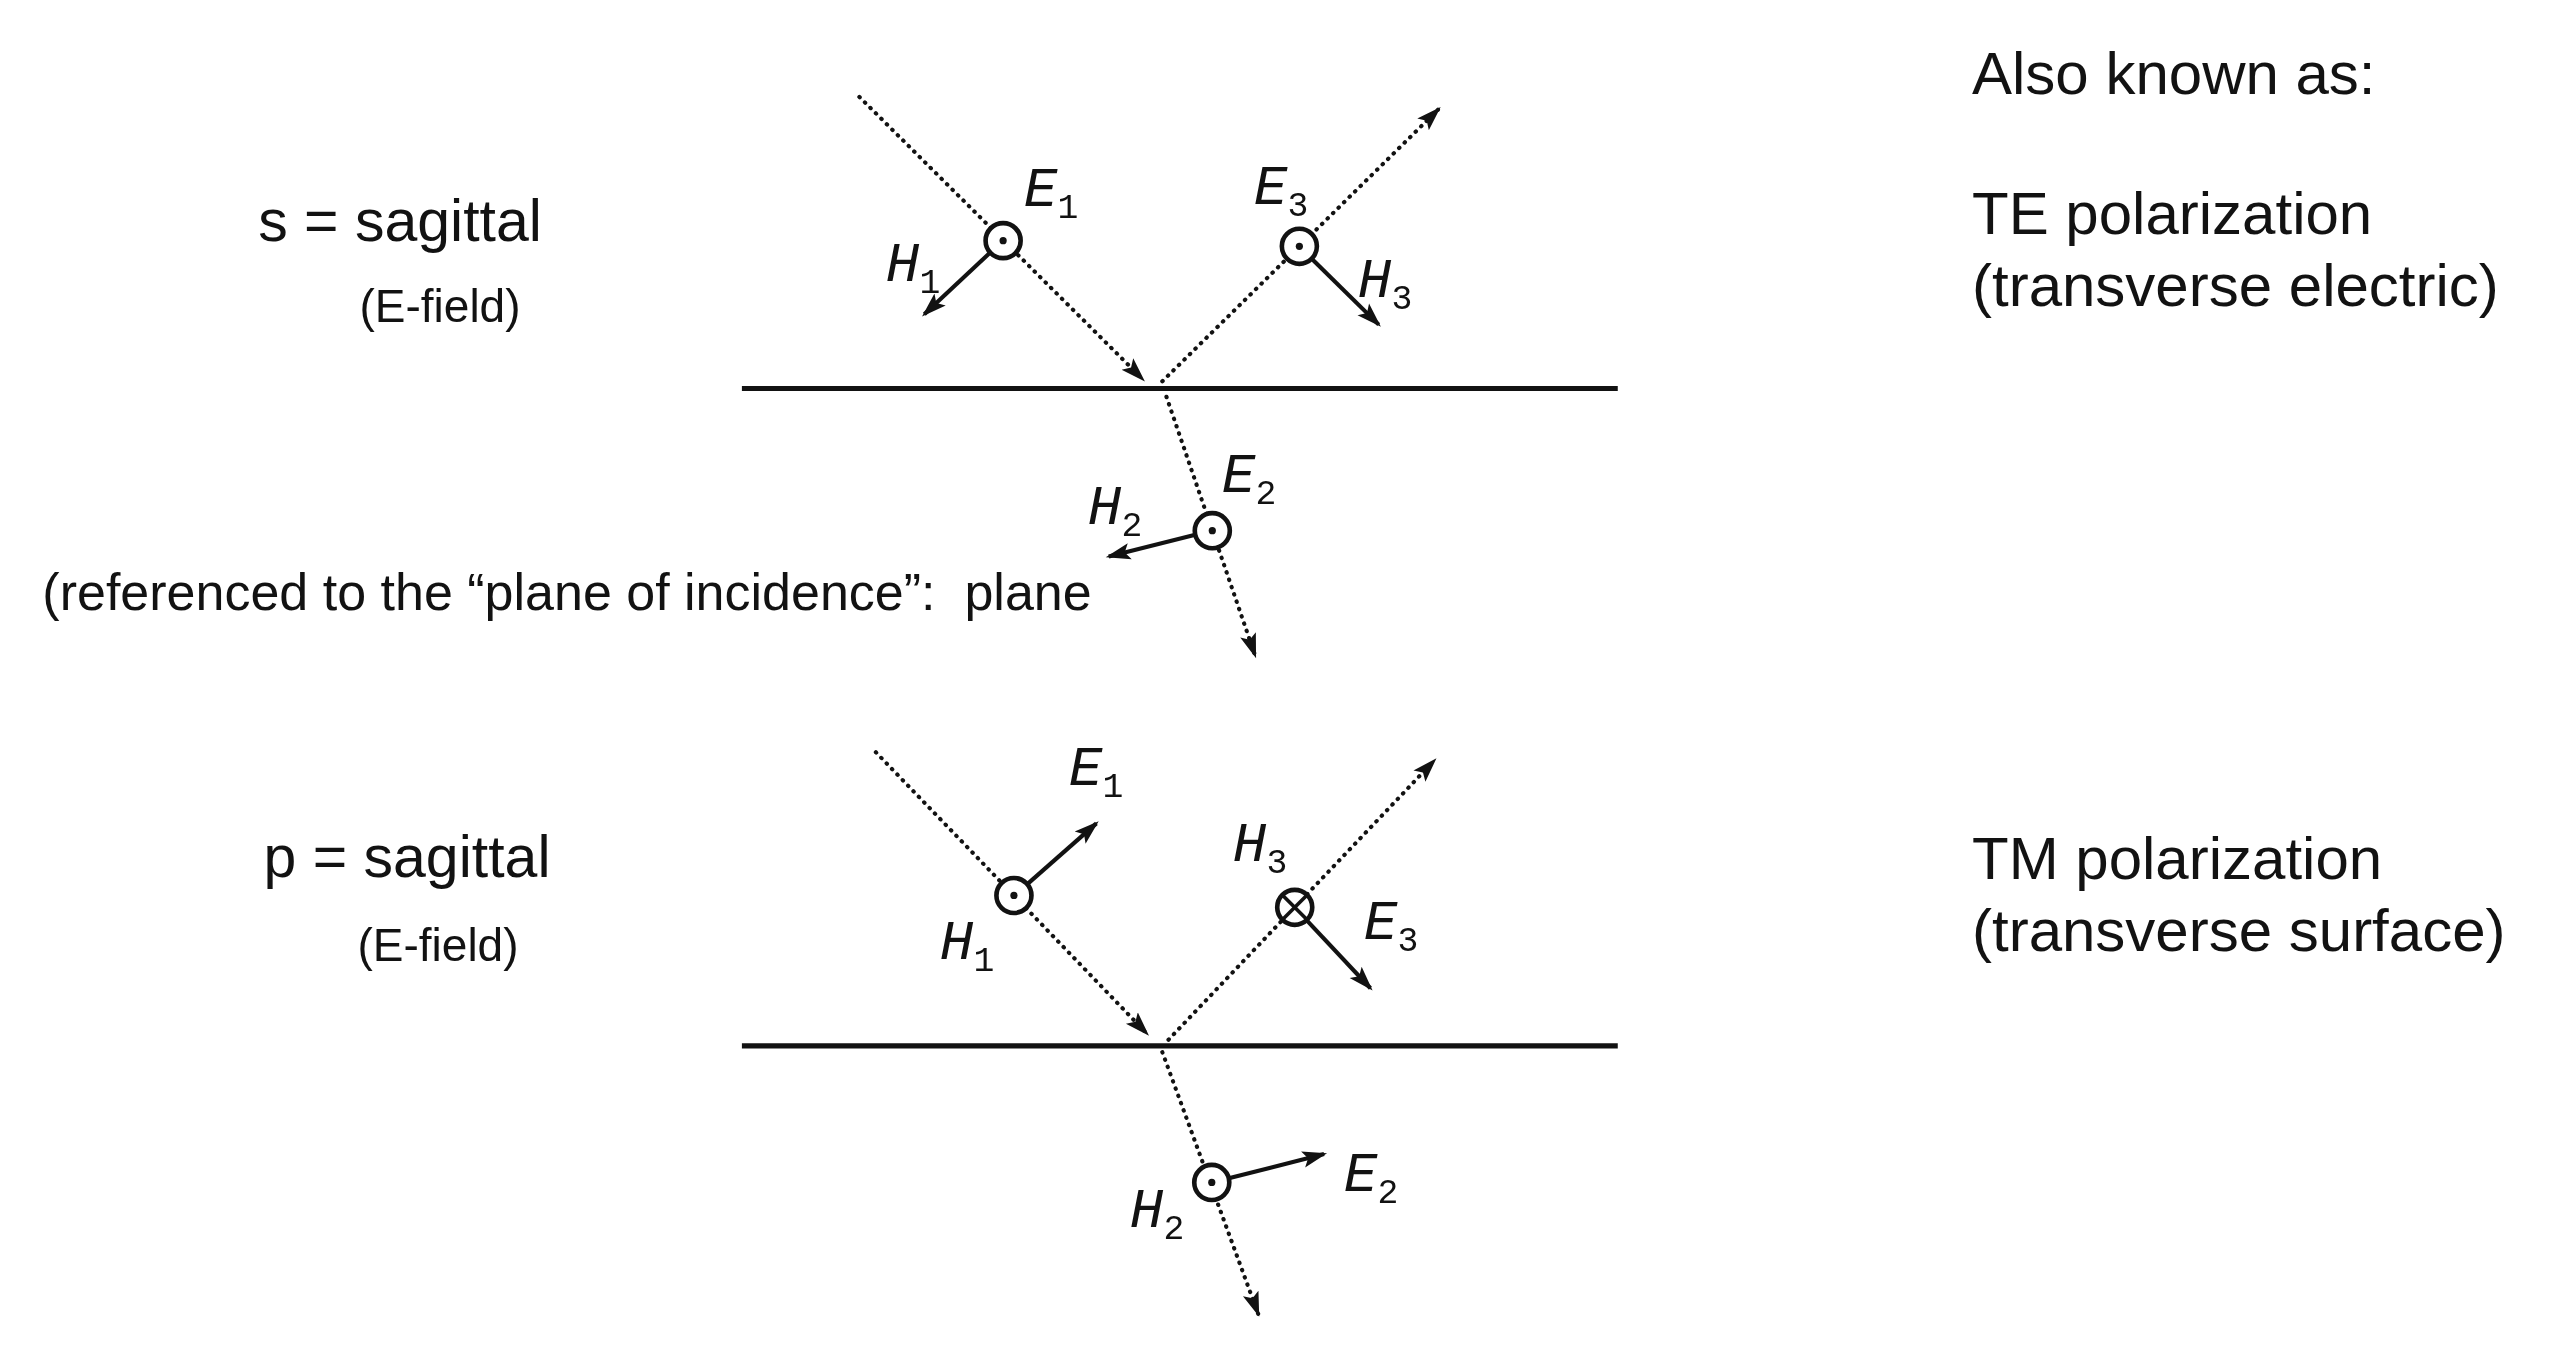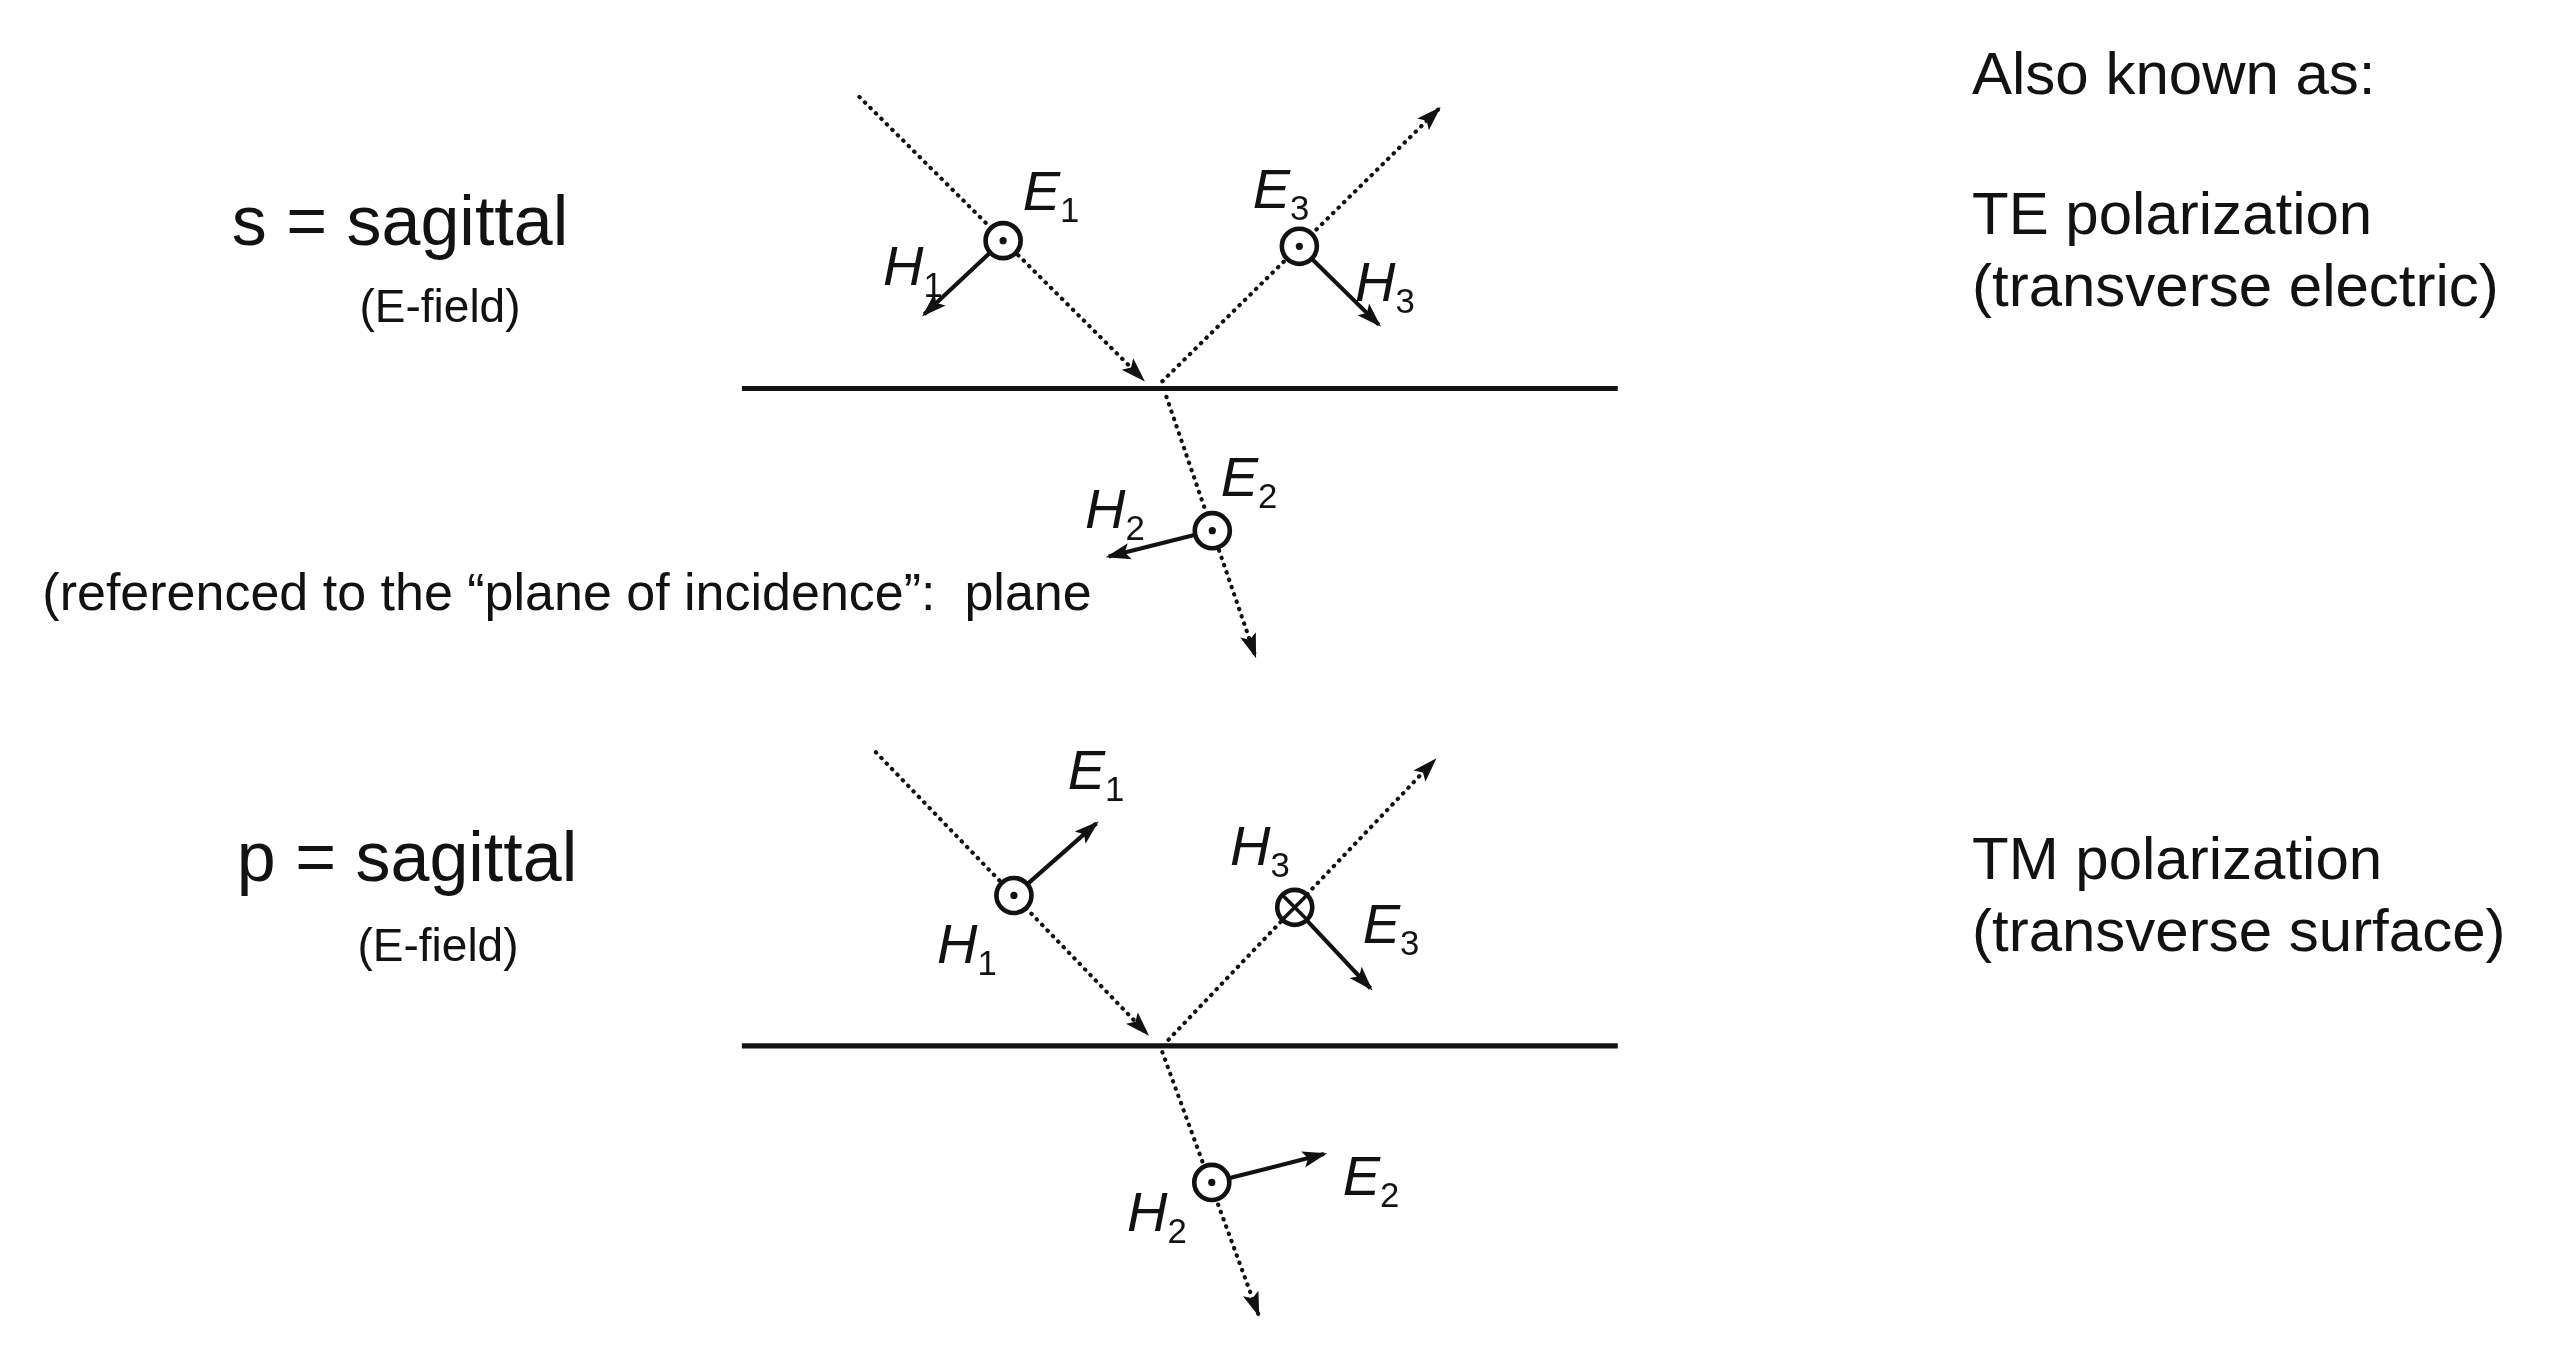--- a/index.html
+++ b/index.html
@@ -27,7 +27,7 @@
   .ltitle {
     position: absolute;
     transform: translate(-50%, -50%);
-    font-size: 70px;
+    font-size: 59px;
     line-height: 1.1;
     white-space: nowrap;
     color: #121212;

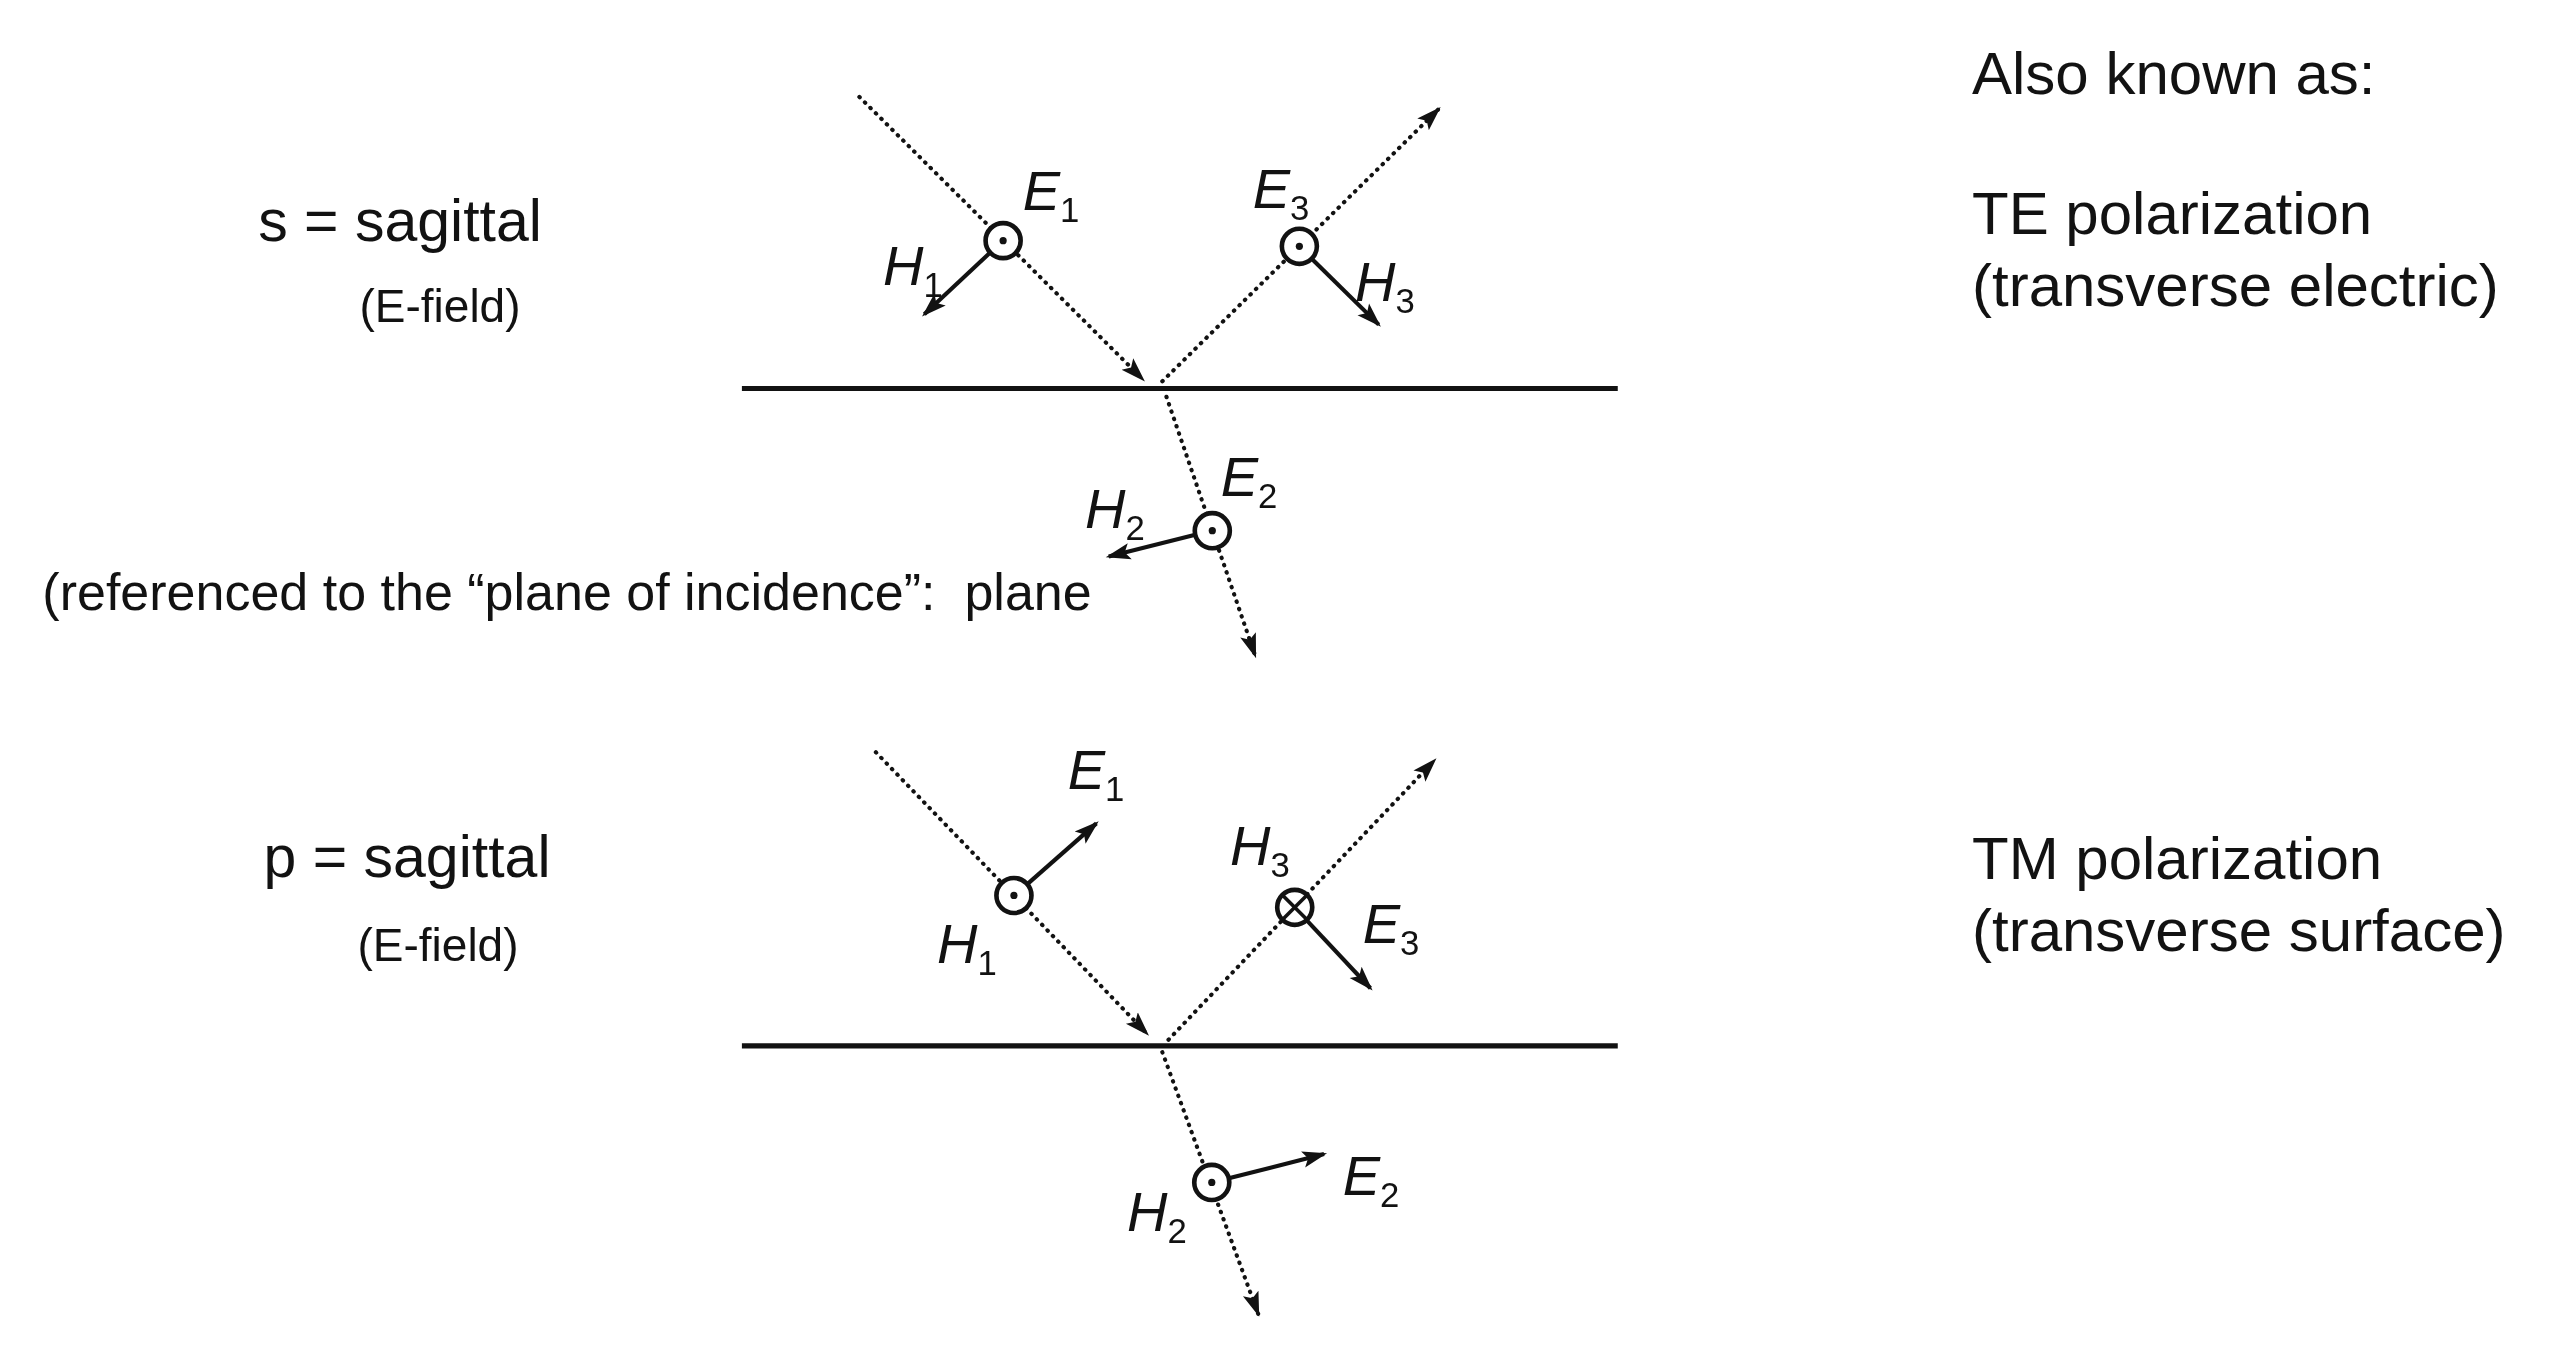--- a/index.html
+++ b/index.html
@@ -62,7 +62,7 @@
   .flabel {
     position: absolute;
     transform: translate(-50%, -50%);
-    font-family: Liberation Sans, sans-serif;
+    font-family: Liberation Mono, monospace;
     font-style: italic;
     font-size: 56px;
     line-height: 1;

